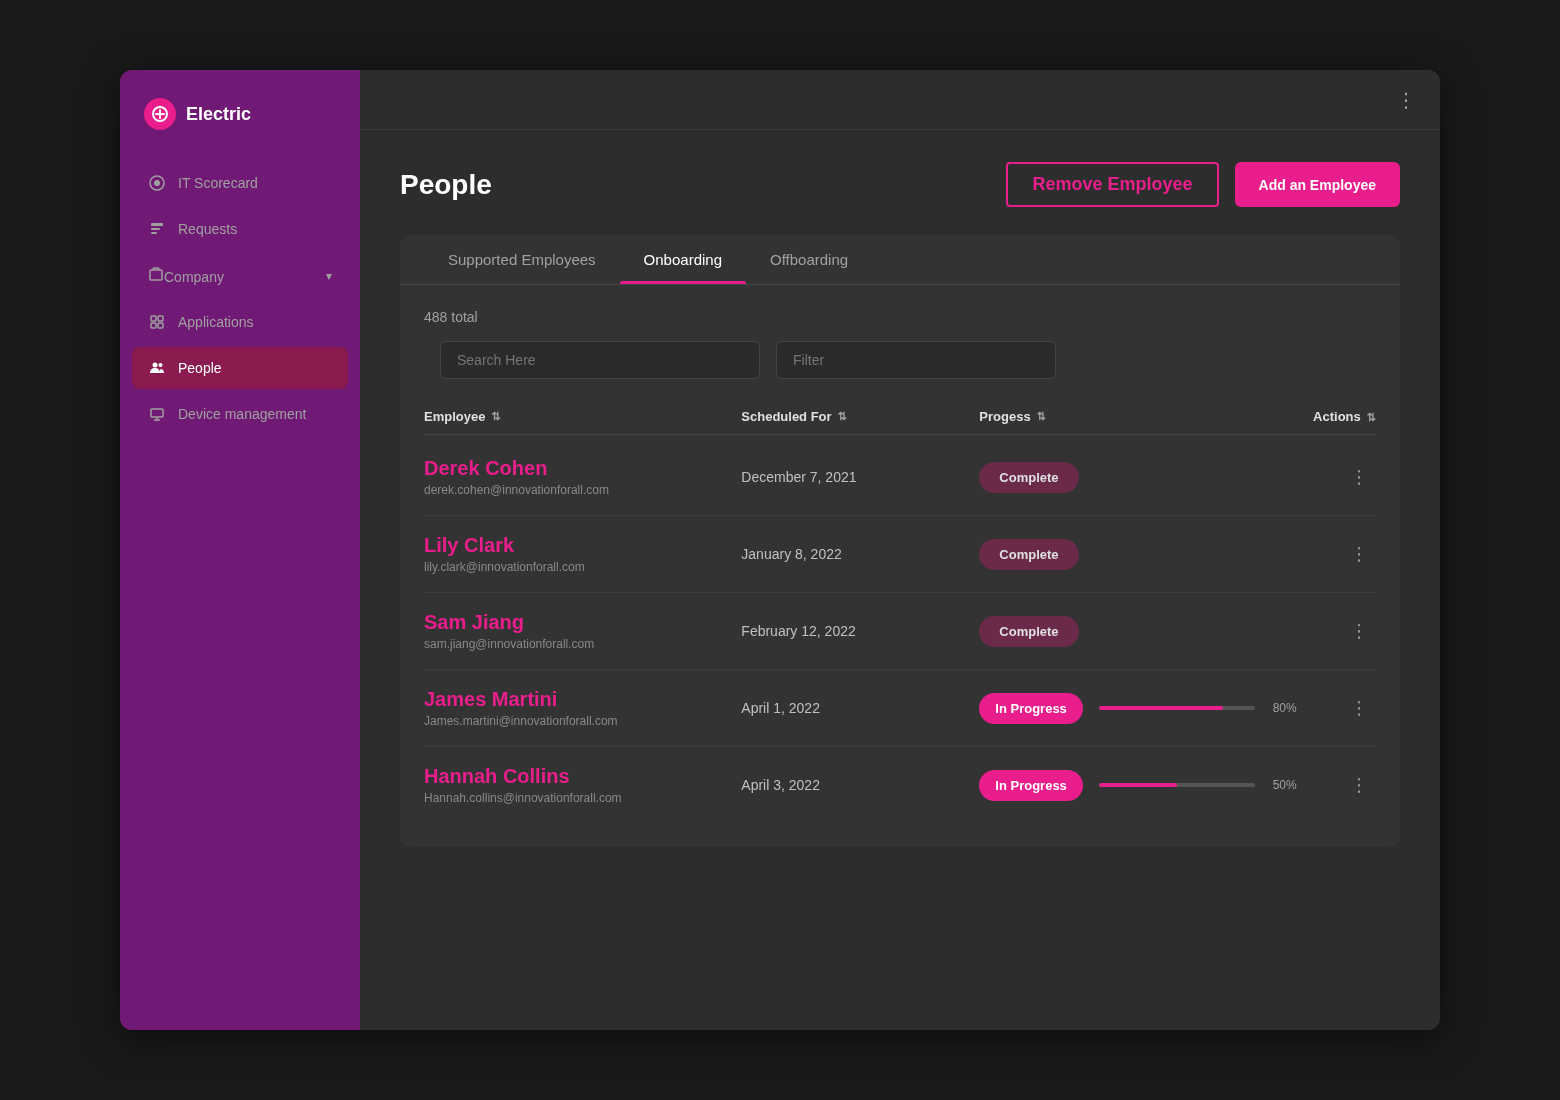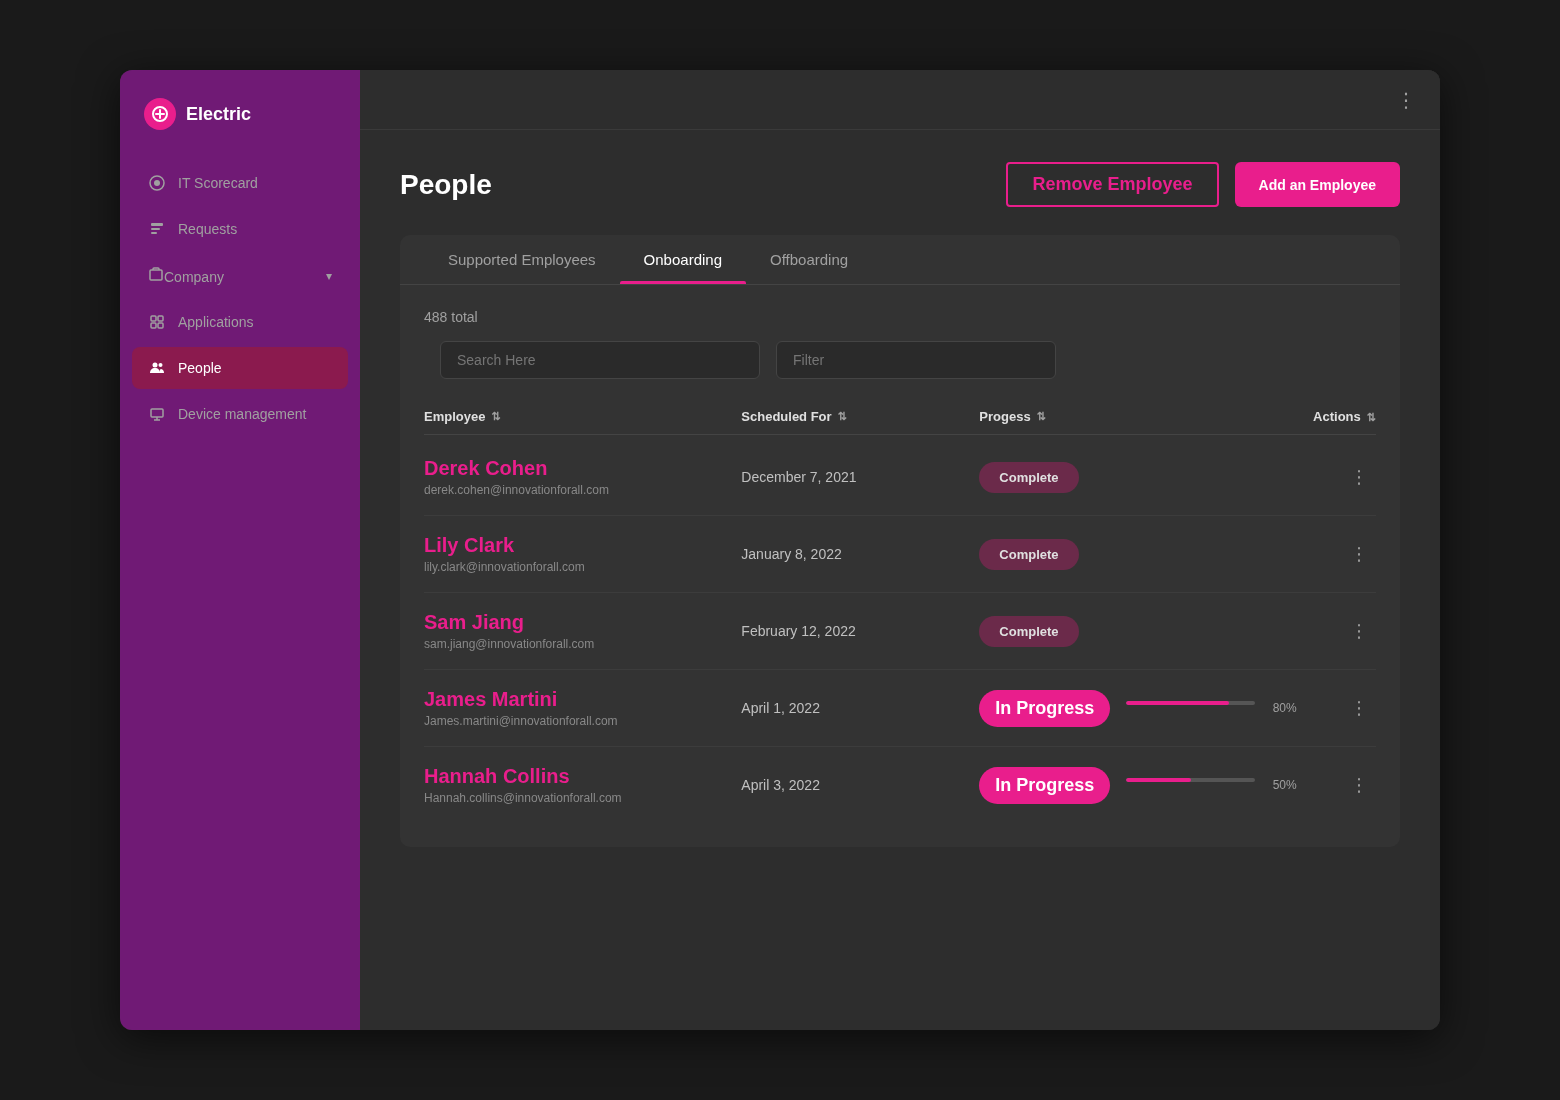--- a/index.html
+++ b/index.html
@@ -292,7 +292,7 @@
       color: #ffffff;
       padding: 8px 16px;
       border-radius: 20px;
-      font-size: 18px;
+      font-size: 13px;
       font-weight: 600;
     }
     .progress-bar-container {

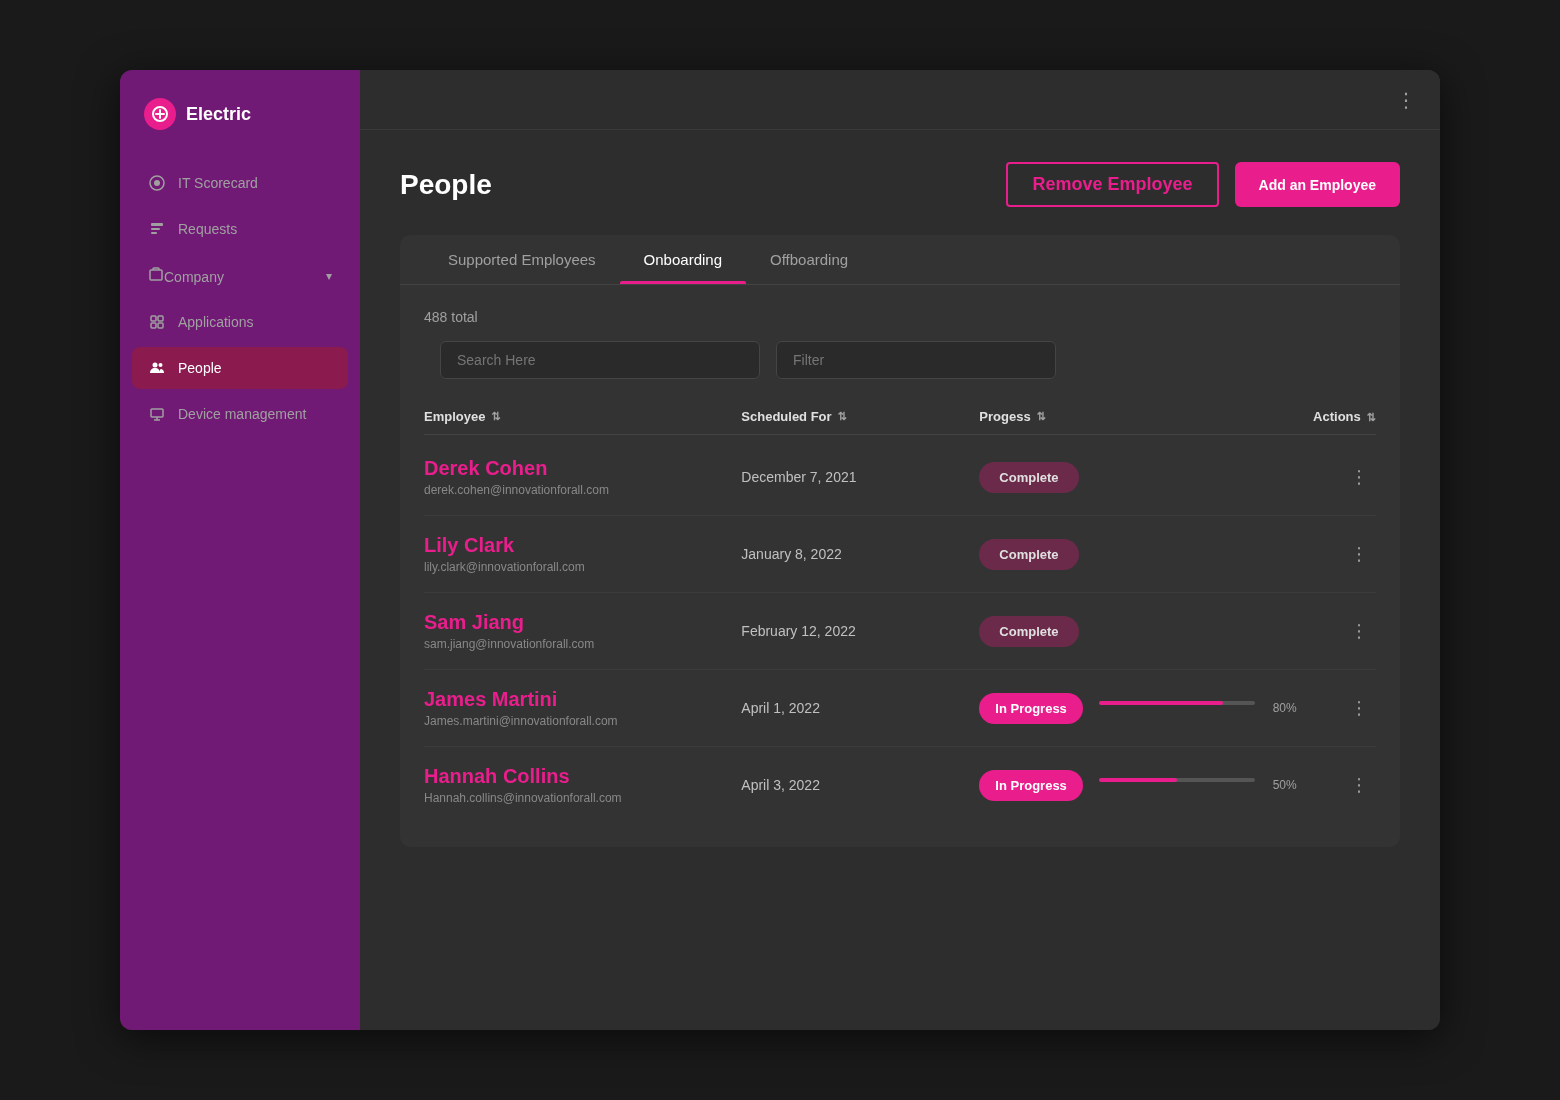--- a/index.html
+++ b/index.html
@@ -298,7 +298,7 @@
     .progress-bar-container {
       flex: 1;
       display: flex;
-      align-items: flex-start;
+      align-items: center;
       gap: 18px;
     }
     .progress-bar-track {

